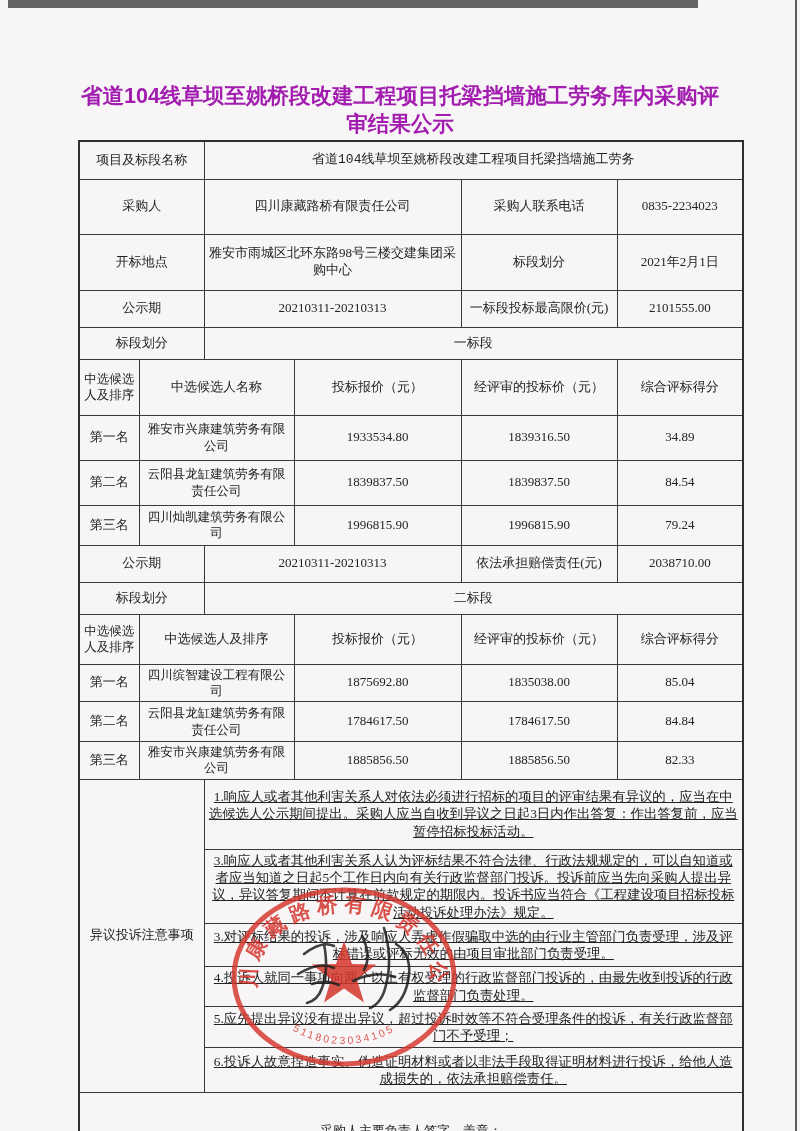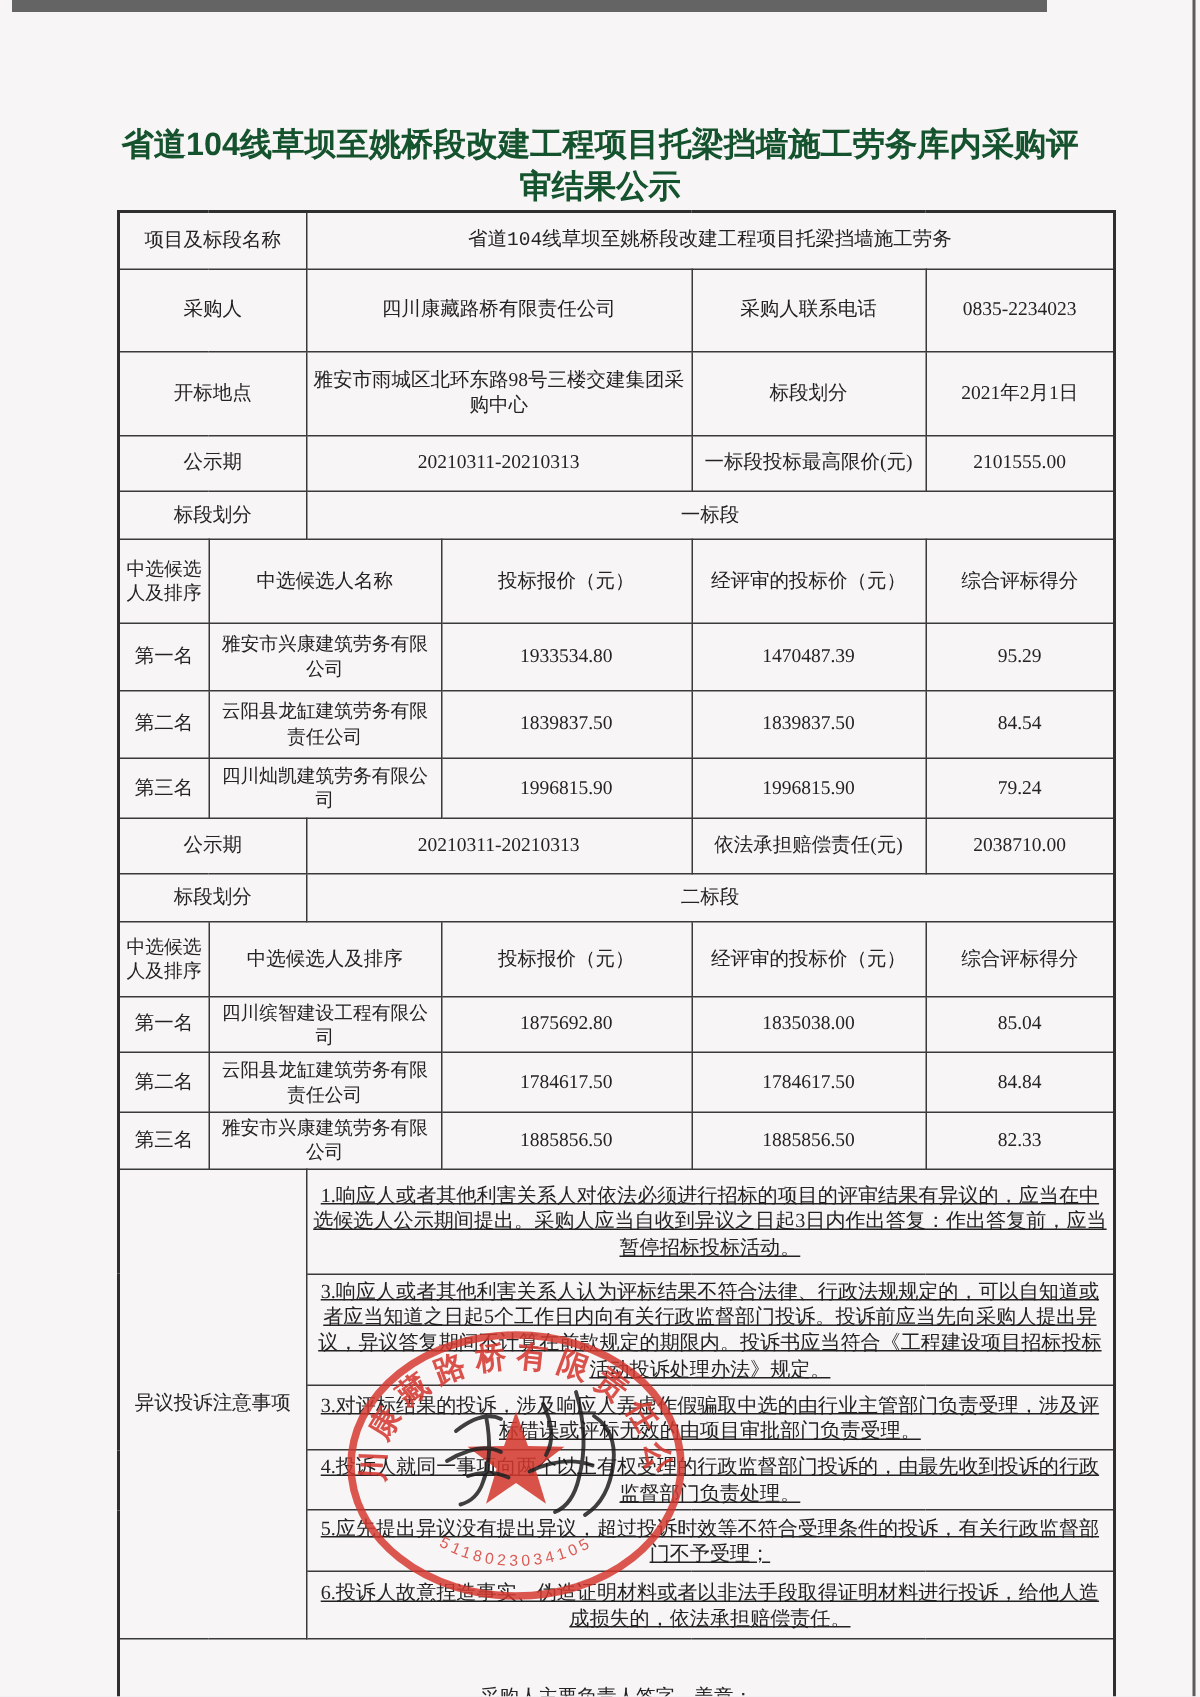--- a/index.html
+++ b/index.html
@@ -27,7 +27,7 @@
   .doc-title{
     position:absolute;left:72px;top:83px;width:656px;
     font-family:"Liberation Sans","DejaVu Sans",sans-serif;
-    font-size:21.5px;font-weight:700;color:#14532d;
+    font-size:21.5px;font-weight:700;color:#a21caf;
     text-align:center;line-height:1.28;letter-spacing:0px;
   }
   table.doc{

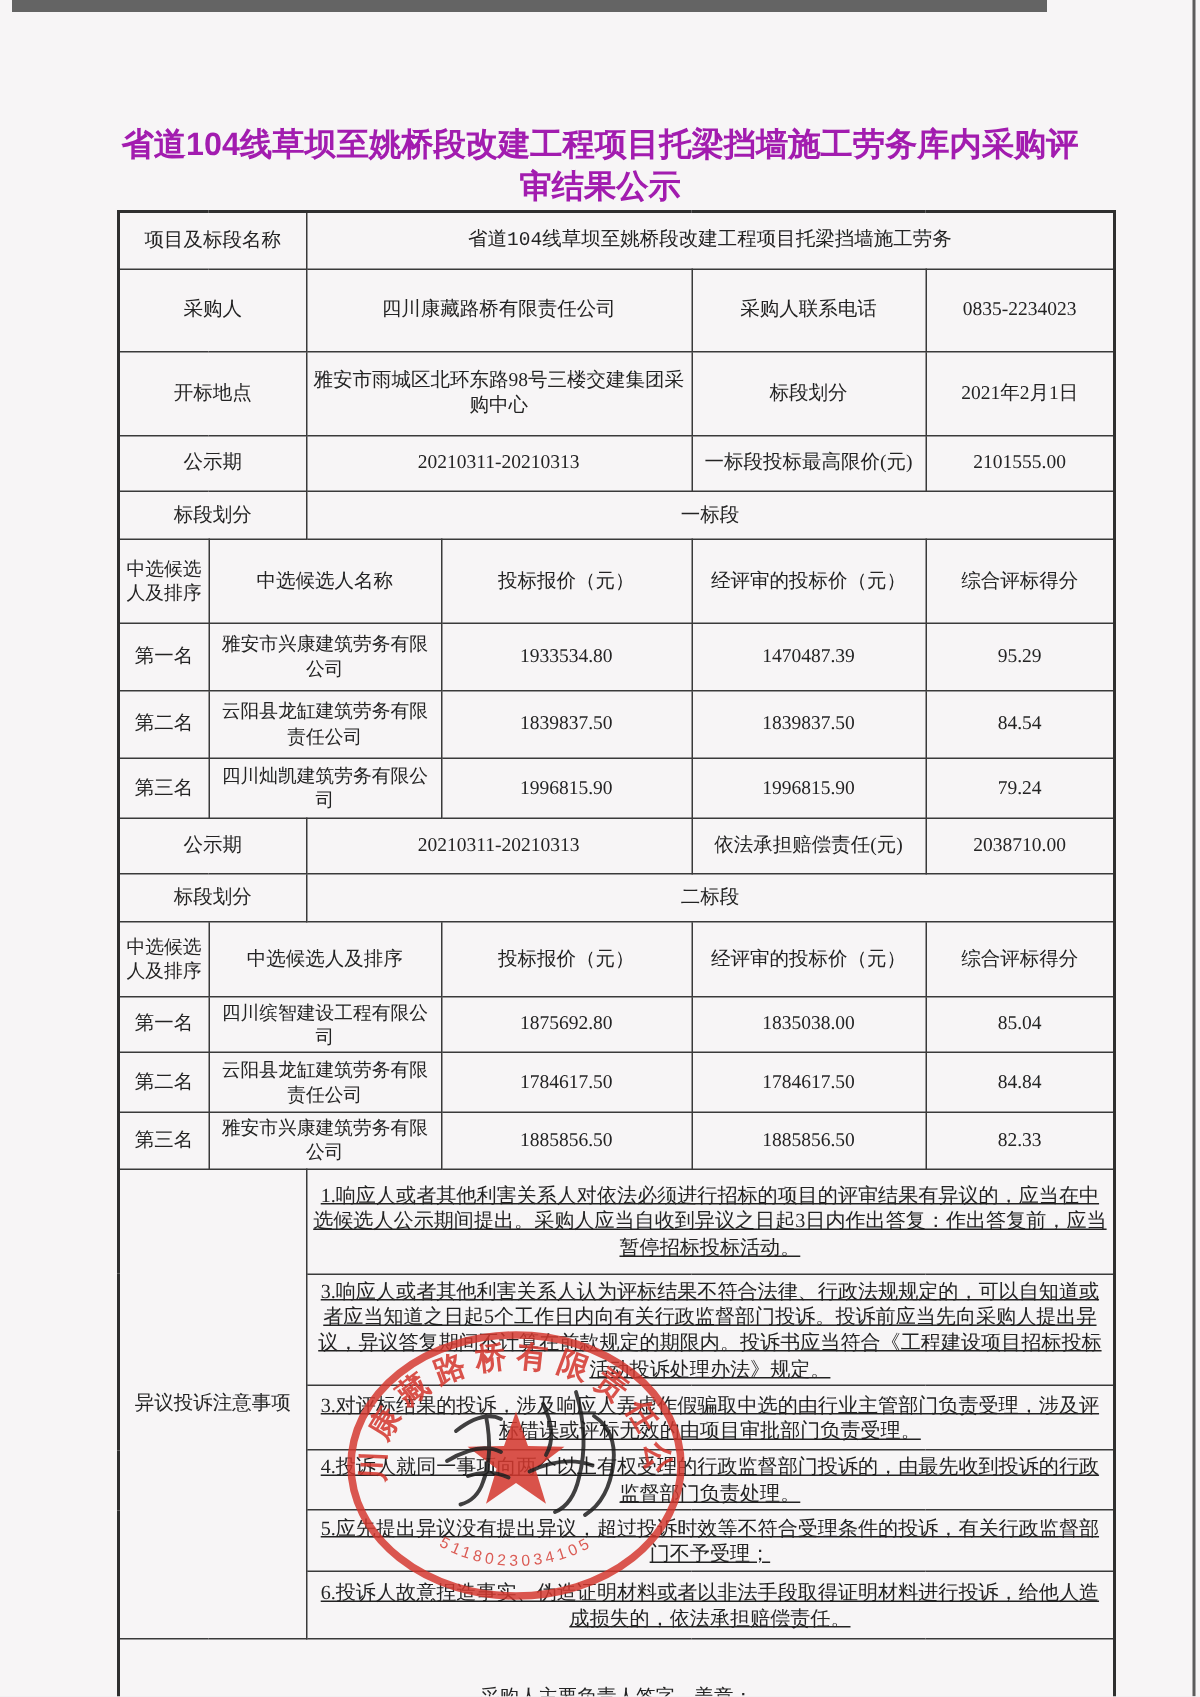--- a/index.html
+++ b/index.html
@@ -117,7 +117,7 @@
         <td>第一名</td>
         <td colspan="2" class="name">雅安市兴康建筑劳务有限公司</td>
         <td>1933534.80</td>
-        <td>1470487.39</td>
+        <td>1839316.50</td>
         <td>95.29</td>
       </tr>
       <tr style="height:45px">

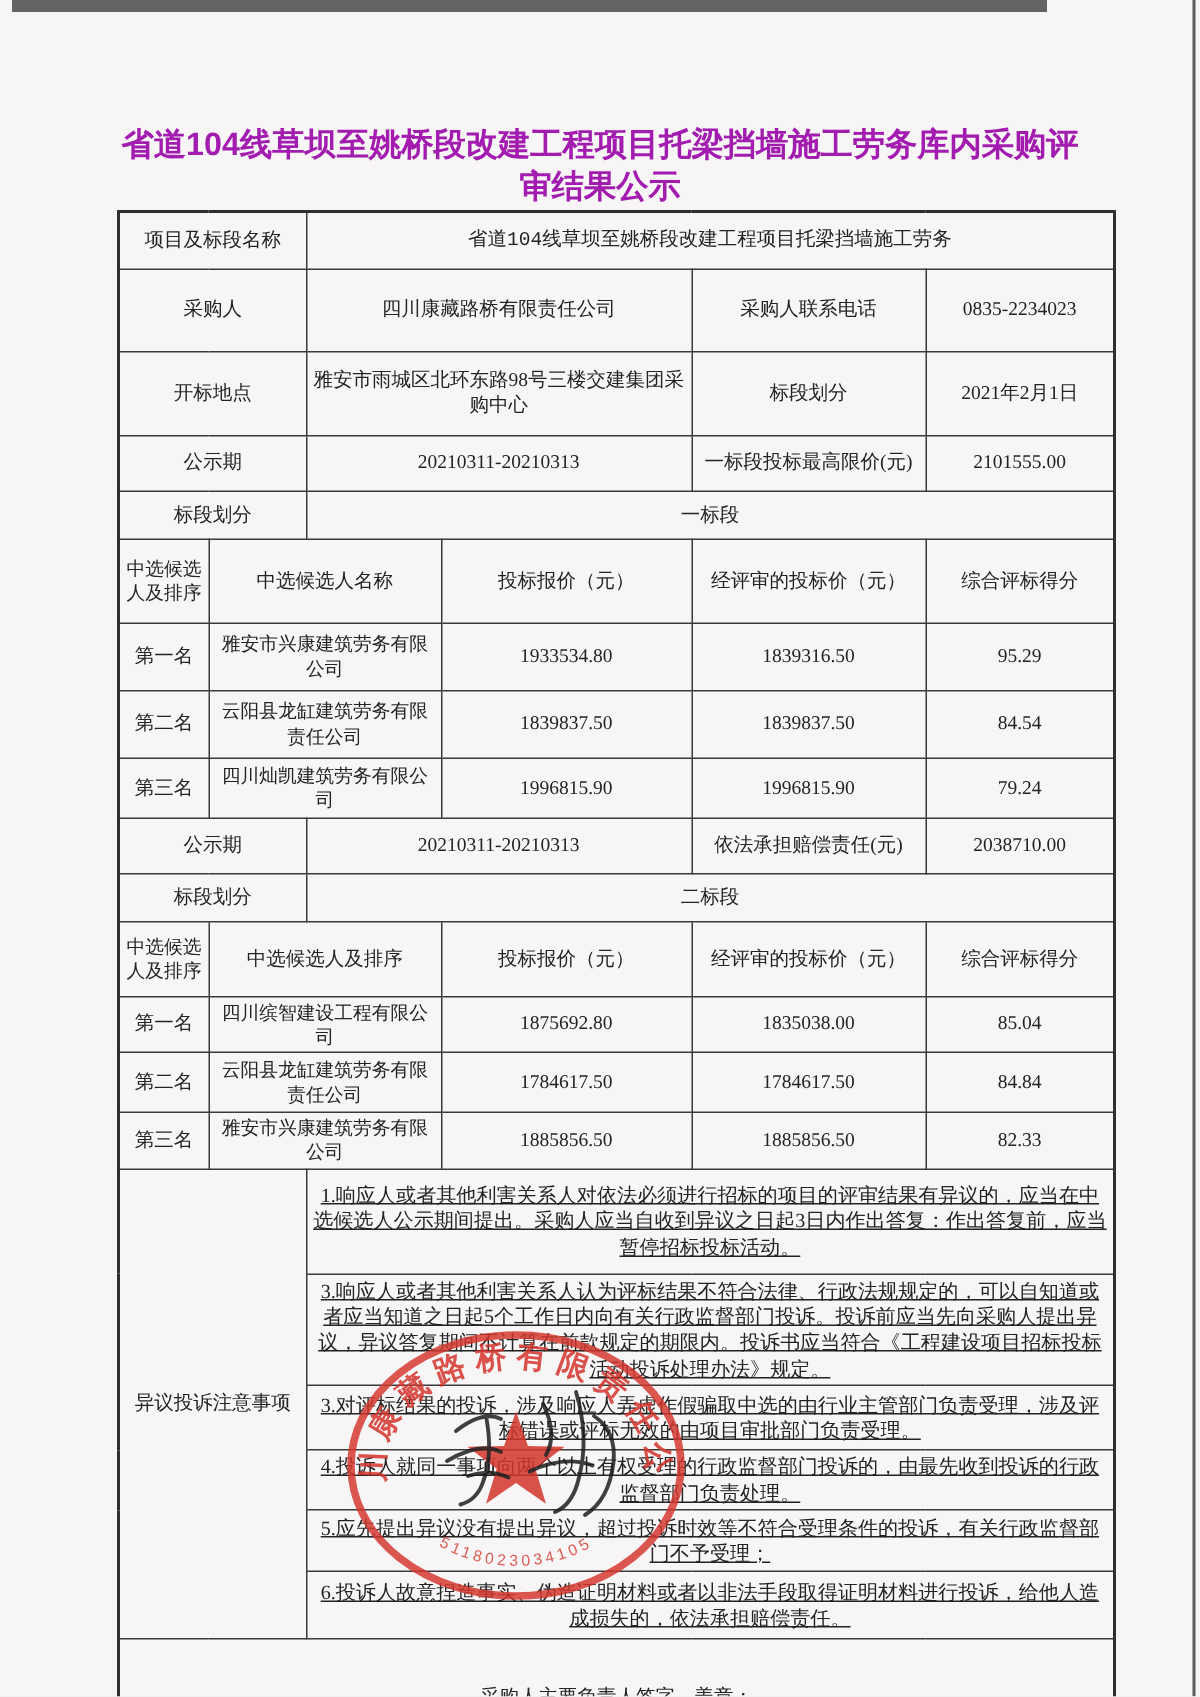--- a/index.html
+++ b/index.html
@@ -118,7 +118,7 @@
         <td colspan="2" class="name">雅安市兴康建筑劳务有限公司</td>
         <td>1933534.80</td>
         <td>1839316.50</td>
-        <td>95.29</td>
+        <td>34.89</td>
       </tr>
       <tr style="height:45px">
         <td>第二名</td>

